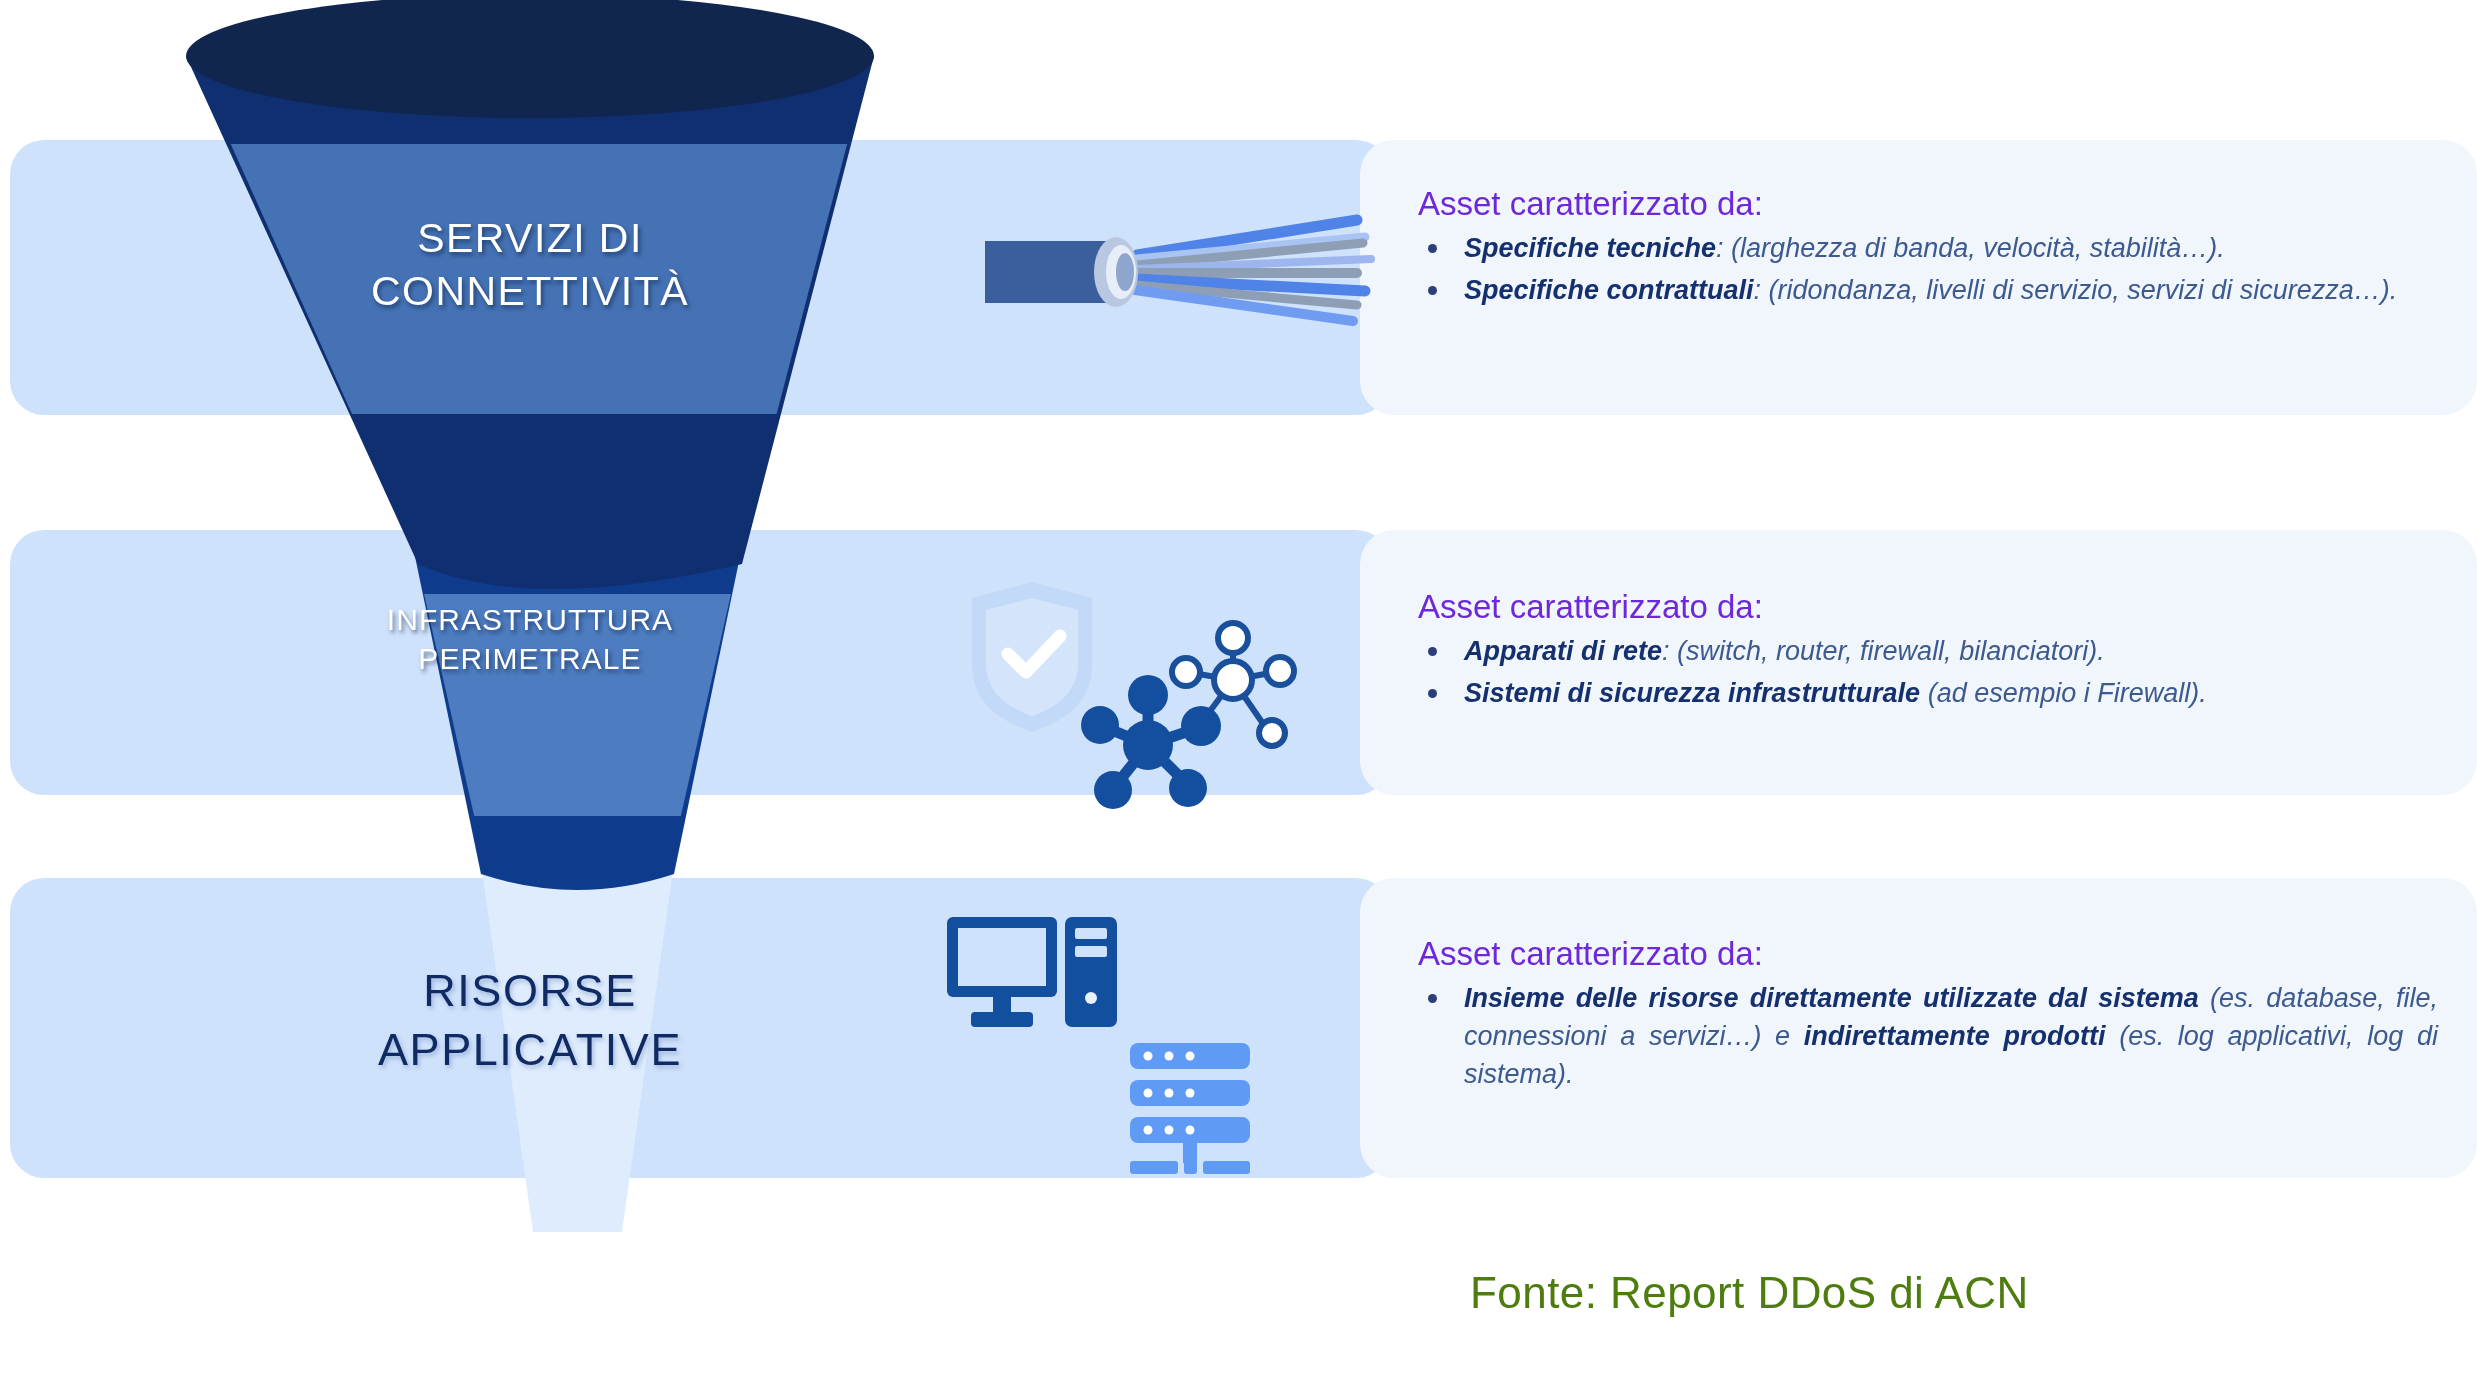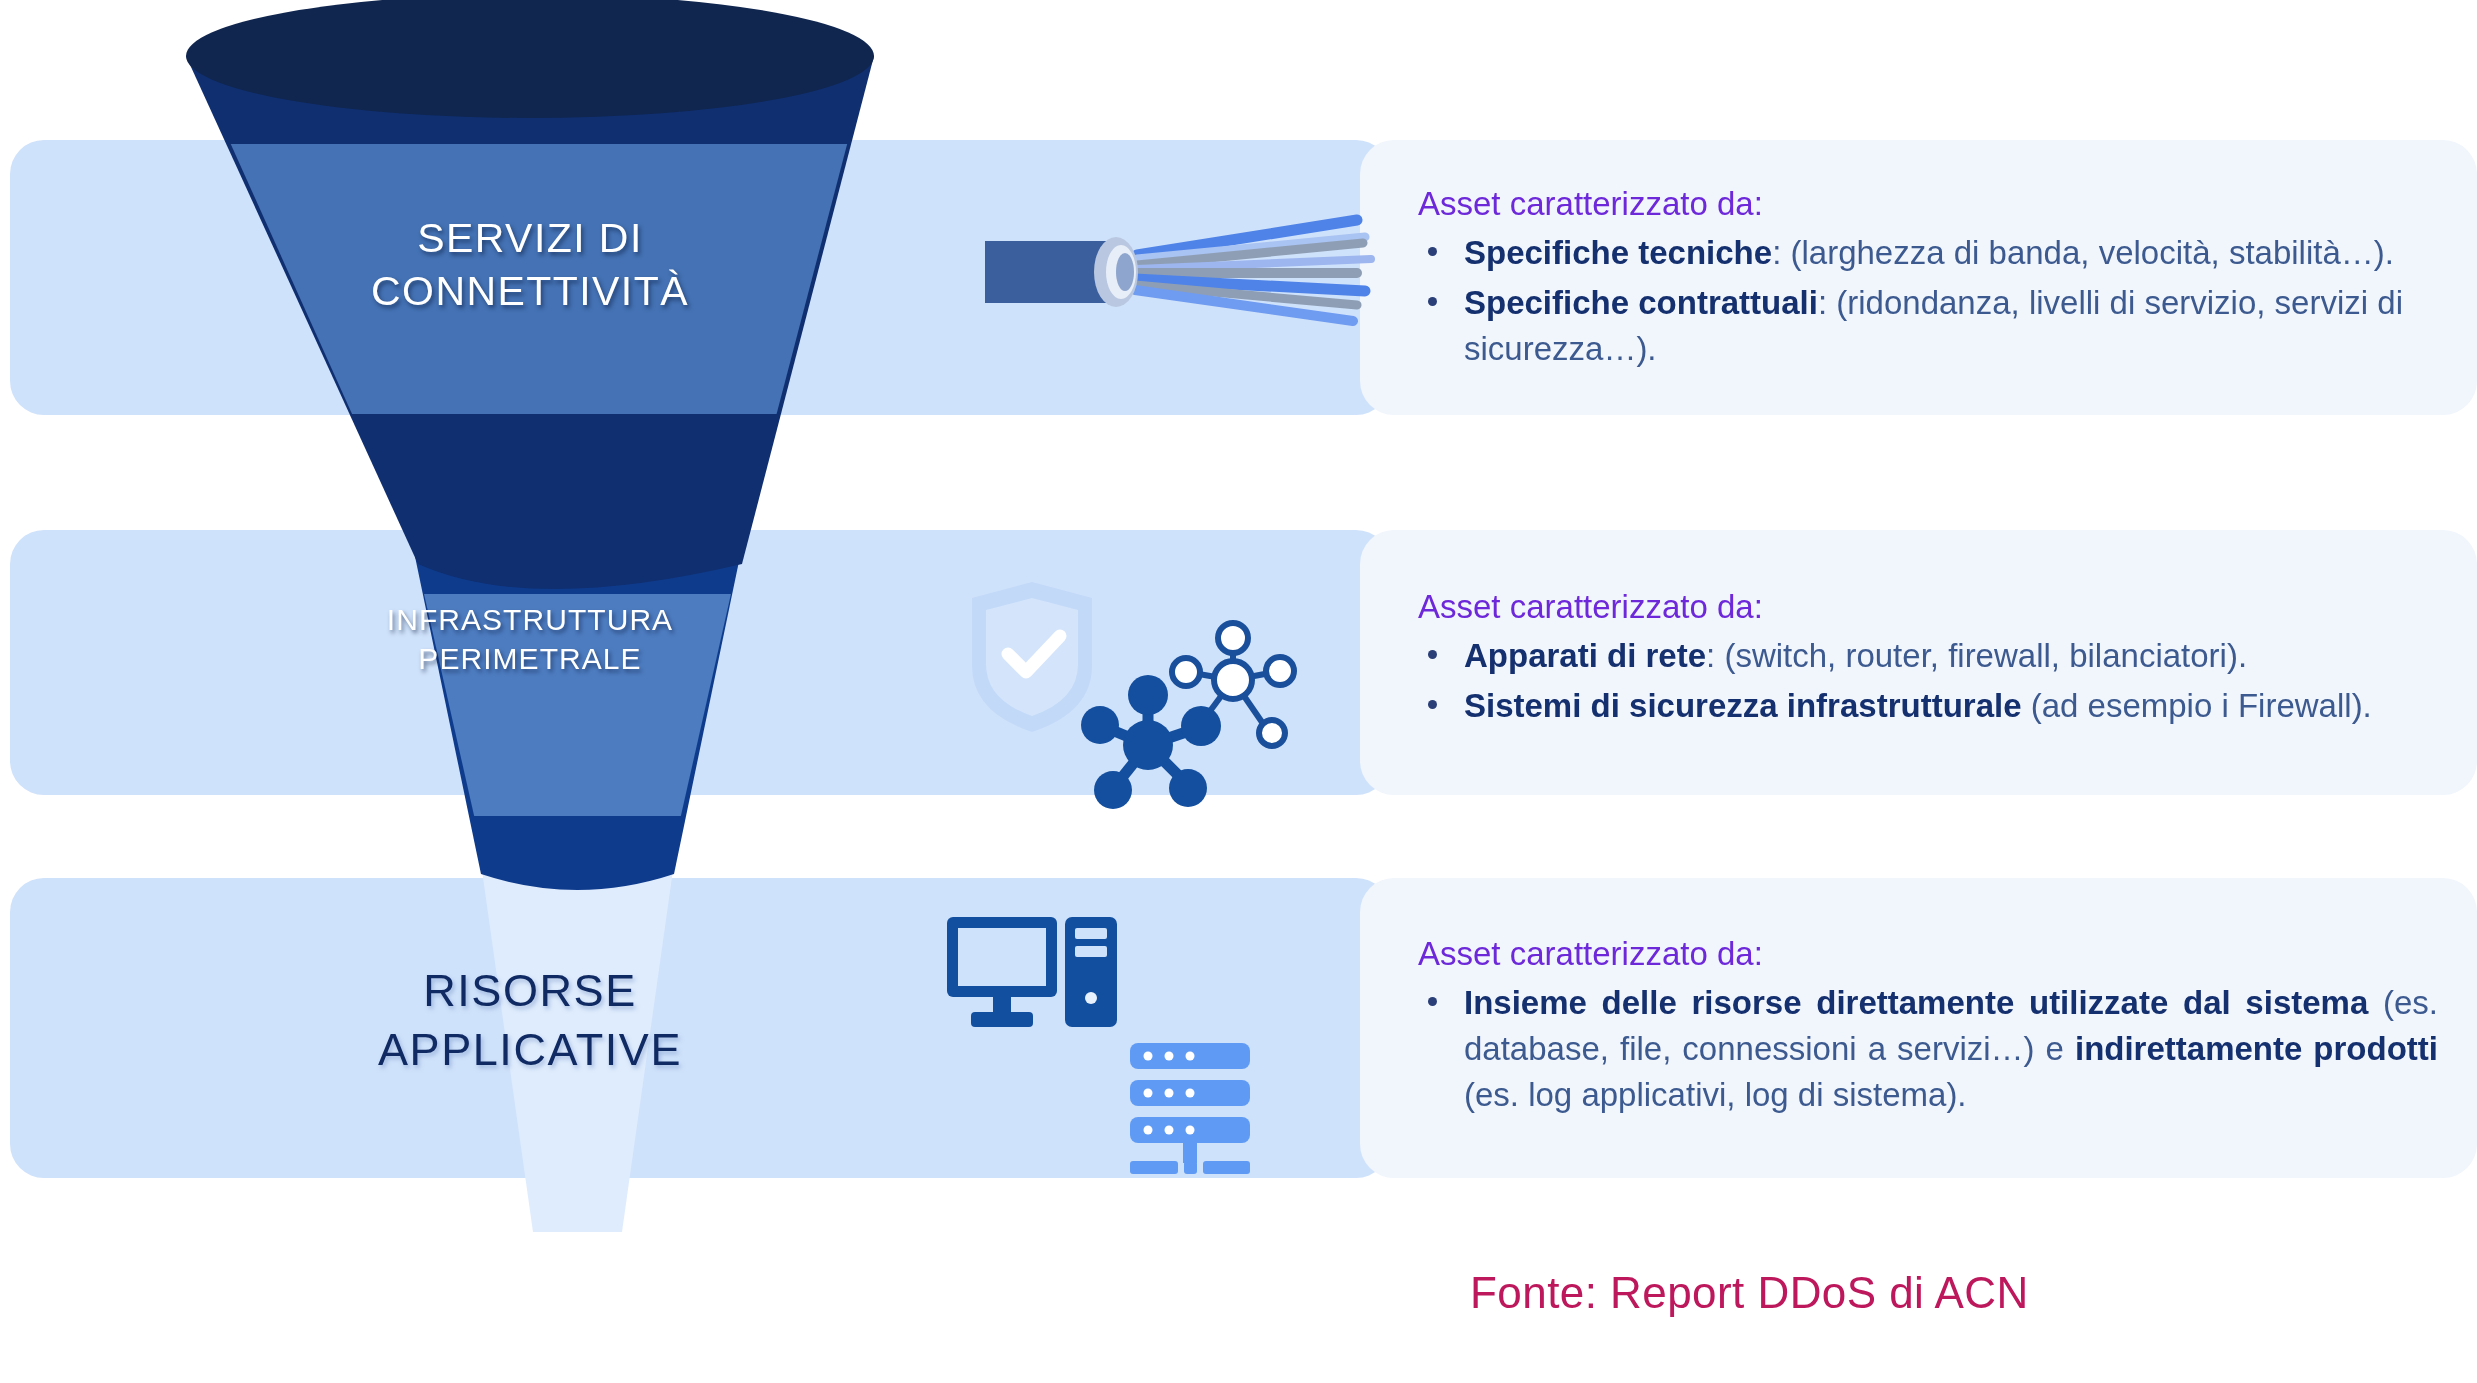--- a/index.html
+++ b/index.html
@@ -46,7 +46,7 @@
   .asset-list{list-style:none;margin:0;padding:0;}
   .asset-list li{
     position:relative;padding-left:46px;margin-bottom:4px;
-    font-size:33px;line-height:1.40;color:#3c5a8f;
+    font-size:27px;line-height:1.40;color:#3c5a8f;font-style:italic;
   }
   .asset-list li .dot{
     position:absolute;left:10px;top:.52em;width:9px;height:9px;

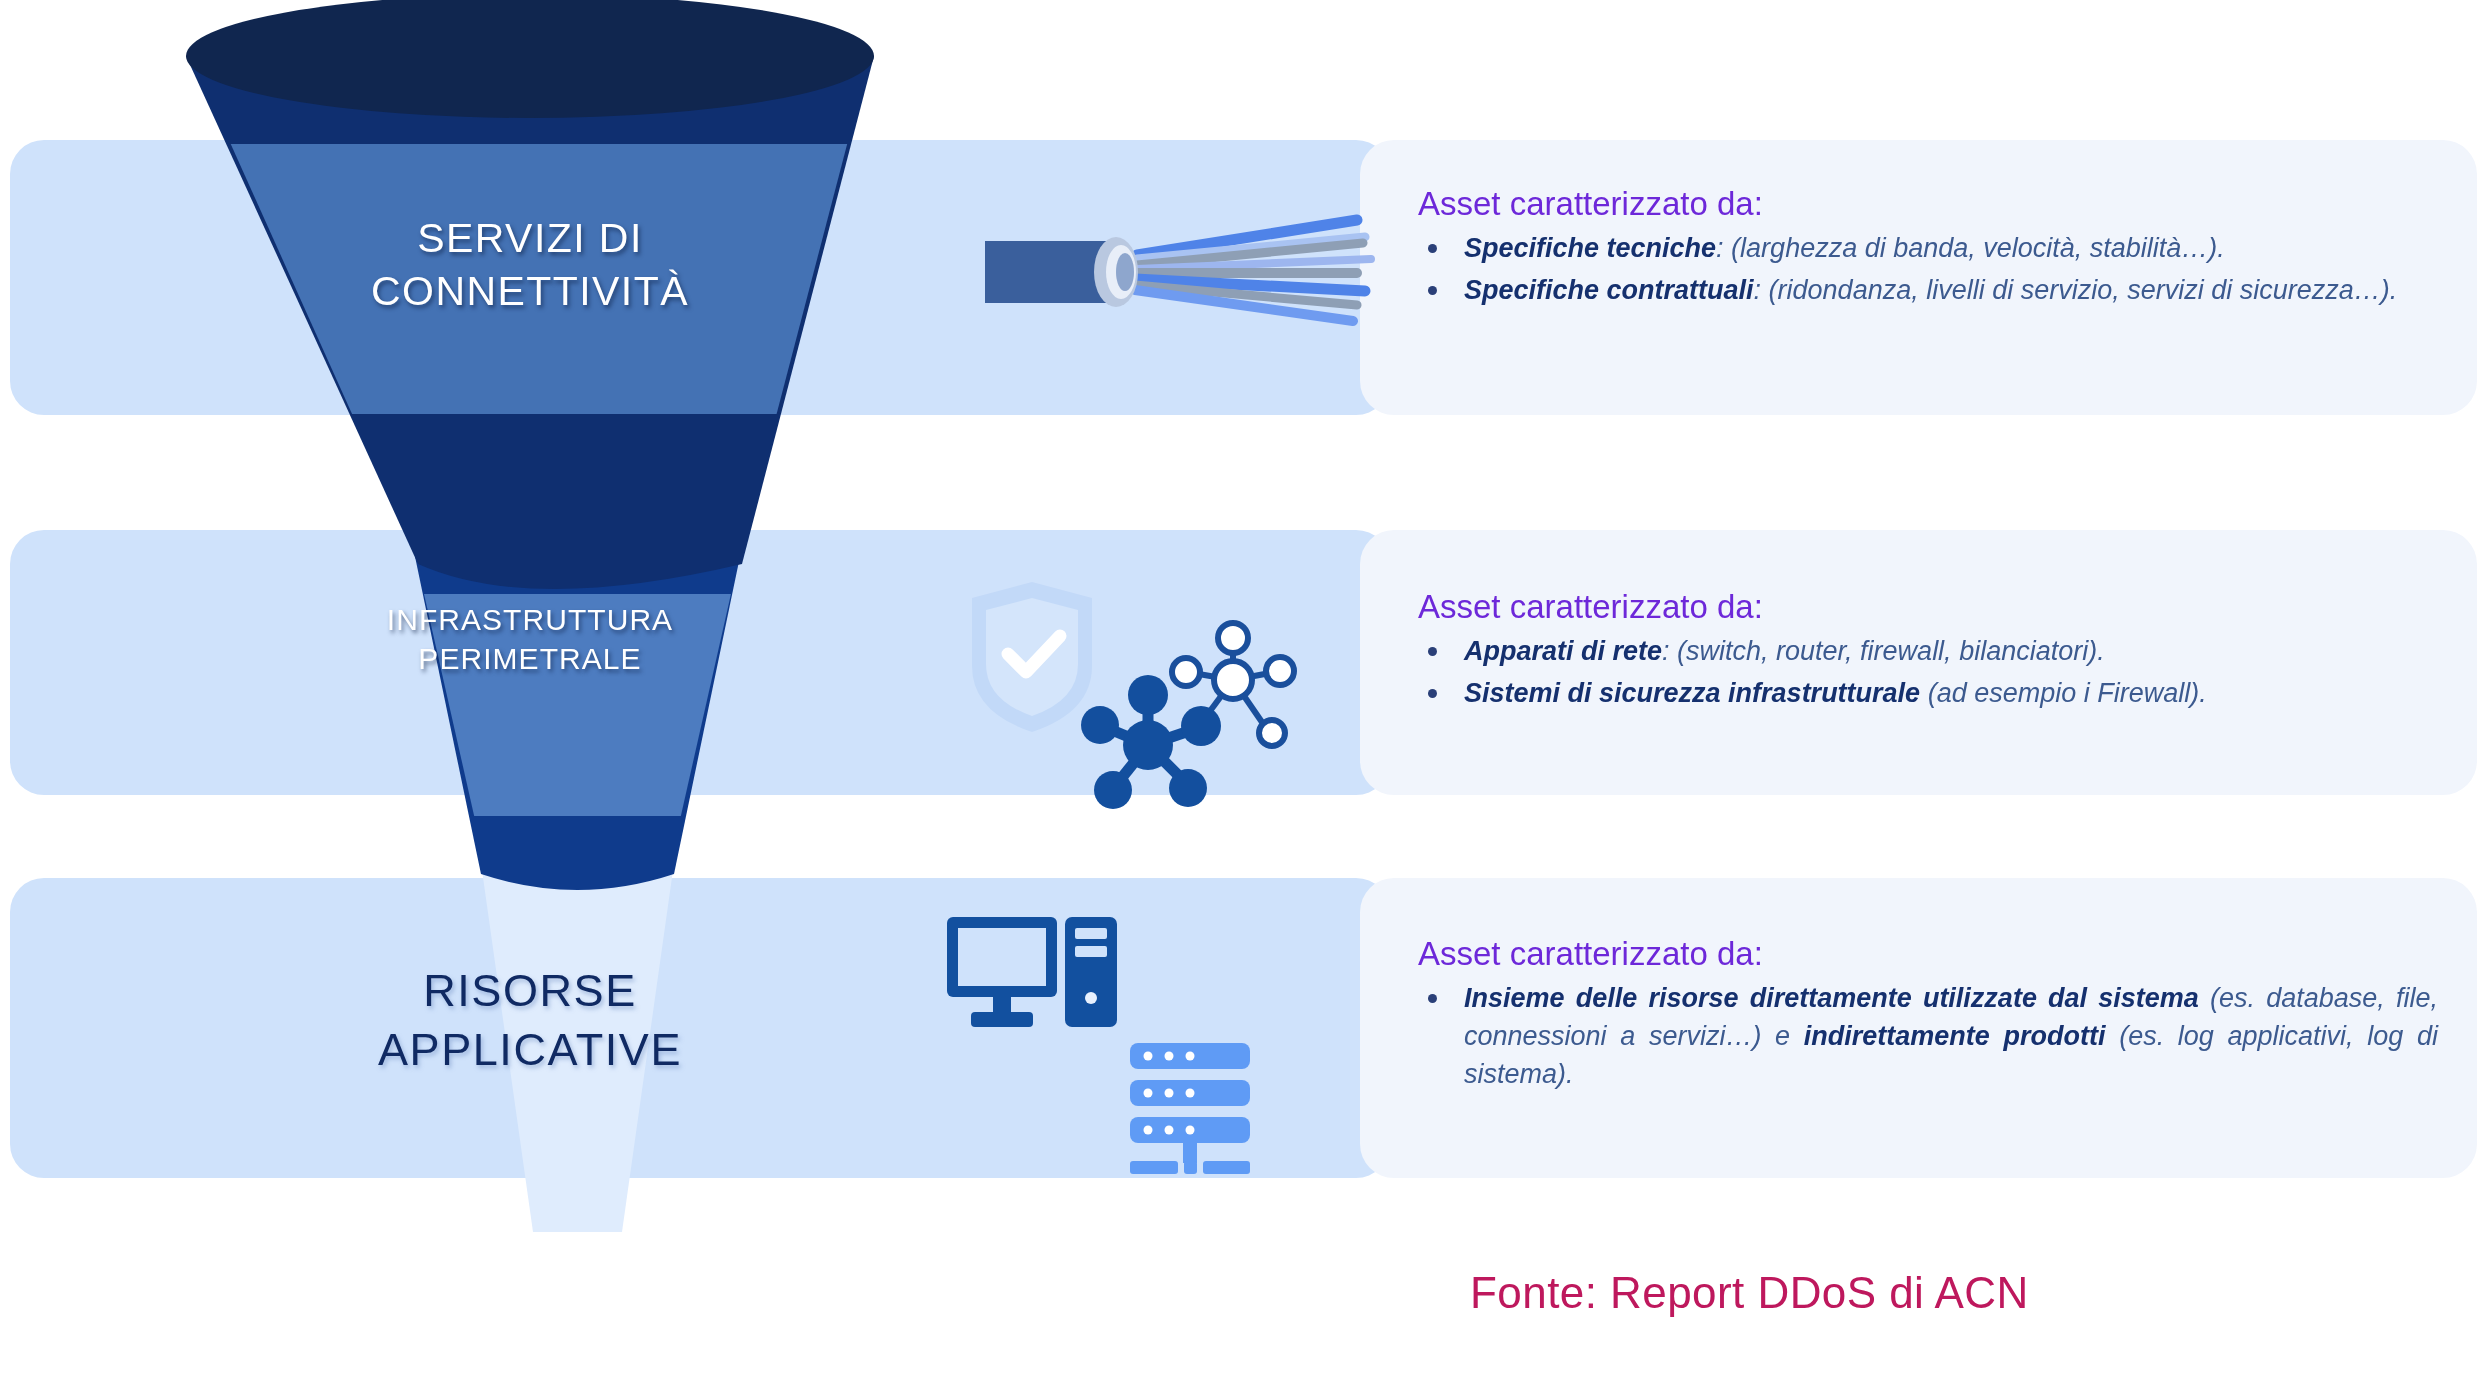--- a/index.html
+++ b/index.html
@@ -57,7 +57,7 @@
 
   
   .footer{
-    position:absolute;font-size:44px;color:#be185d;letter-spacing:.01em;
+    position:absolute;font-size:44px;color:#4d7c0f;letter-spacing:.01em;
     white-space:nowrap;
   }
 </style>

